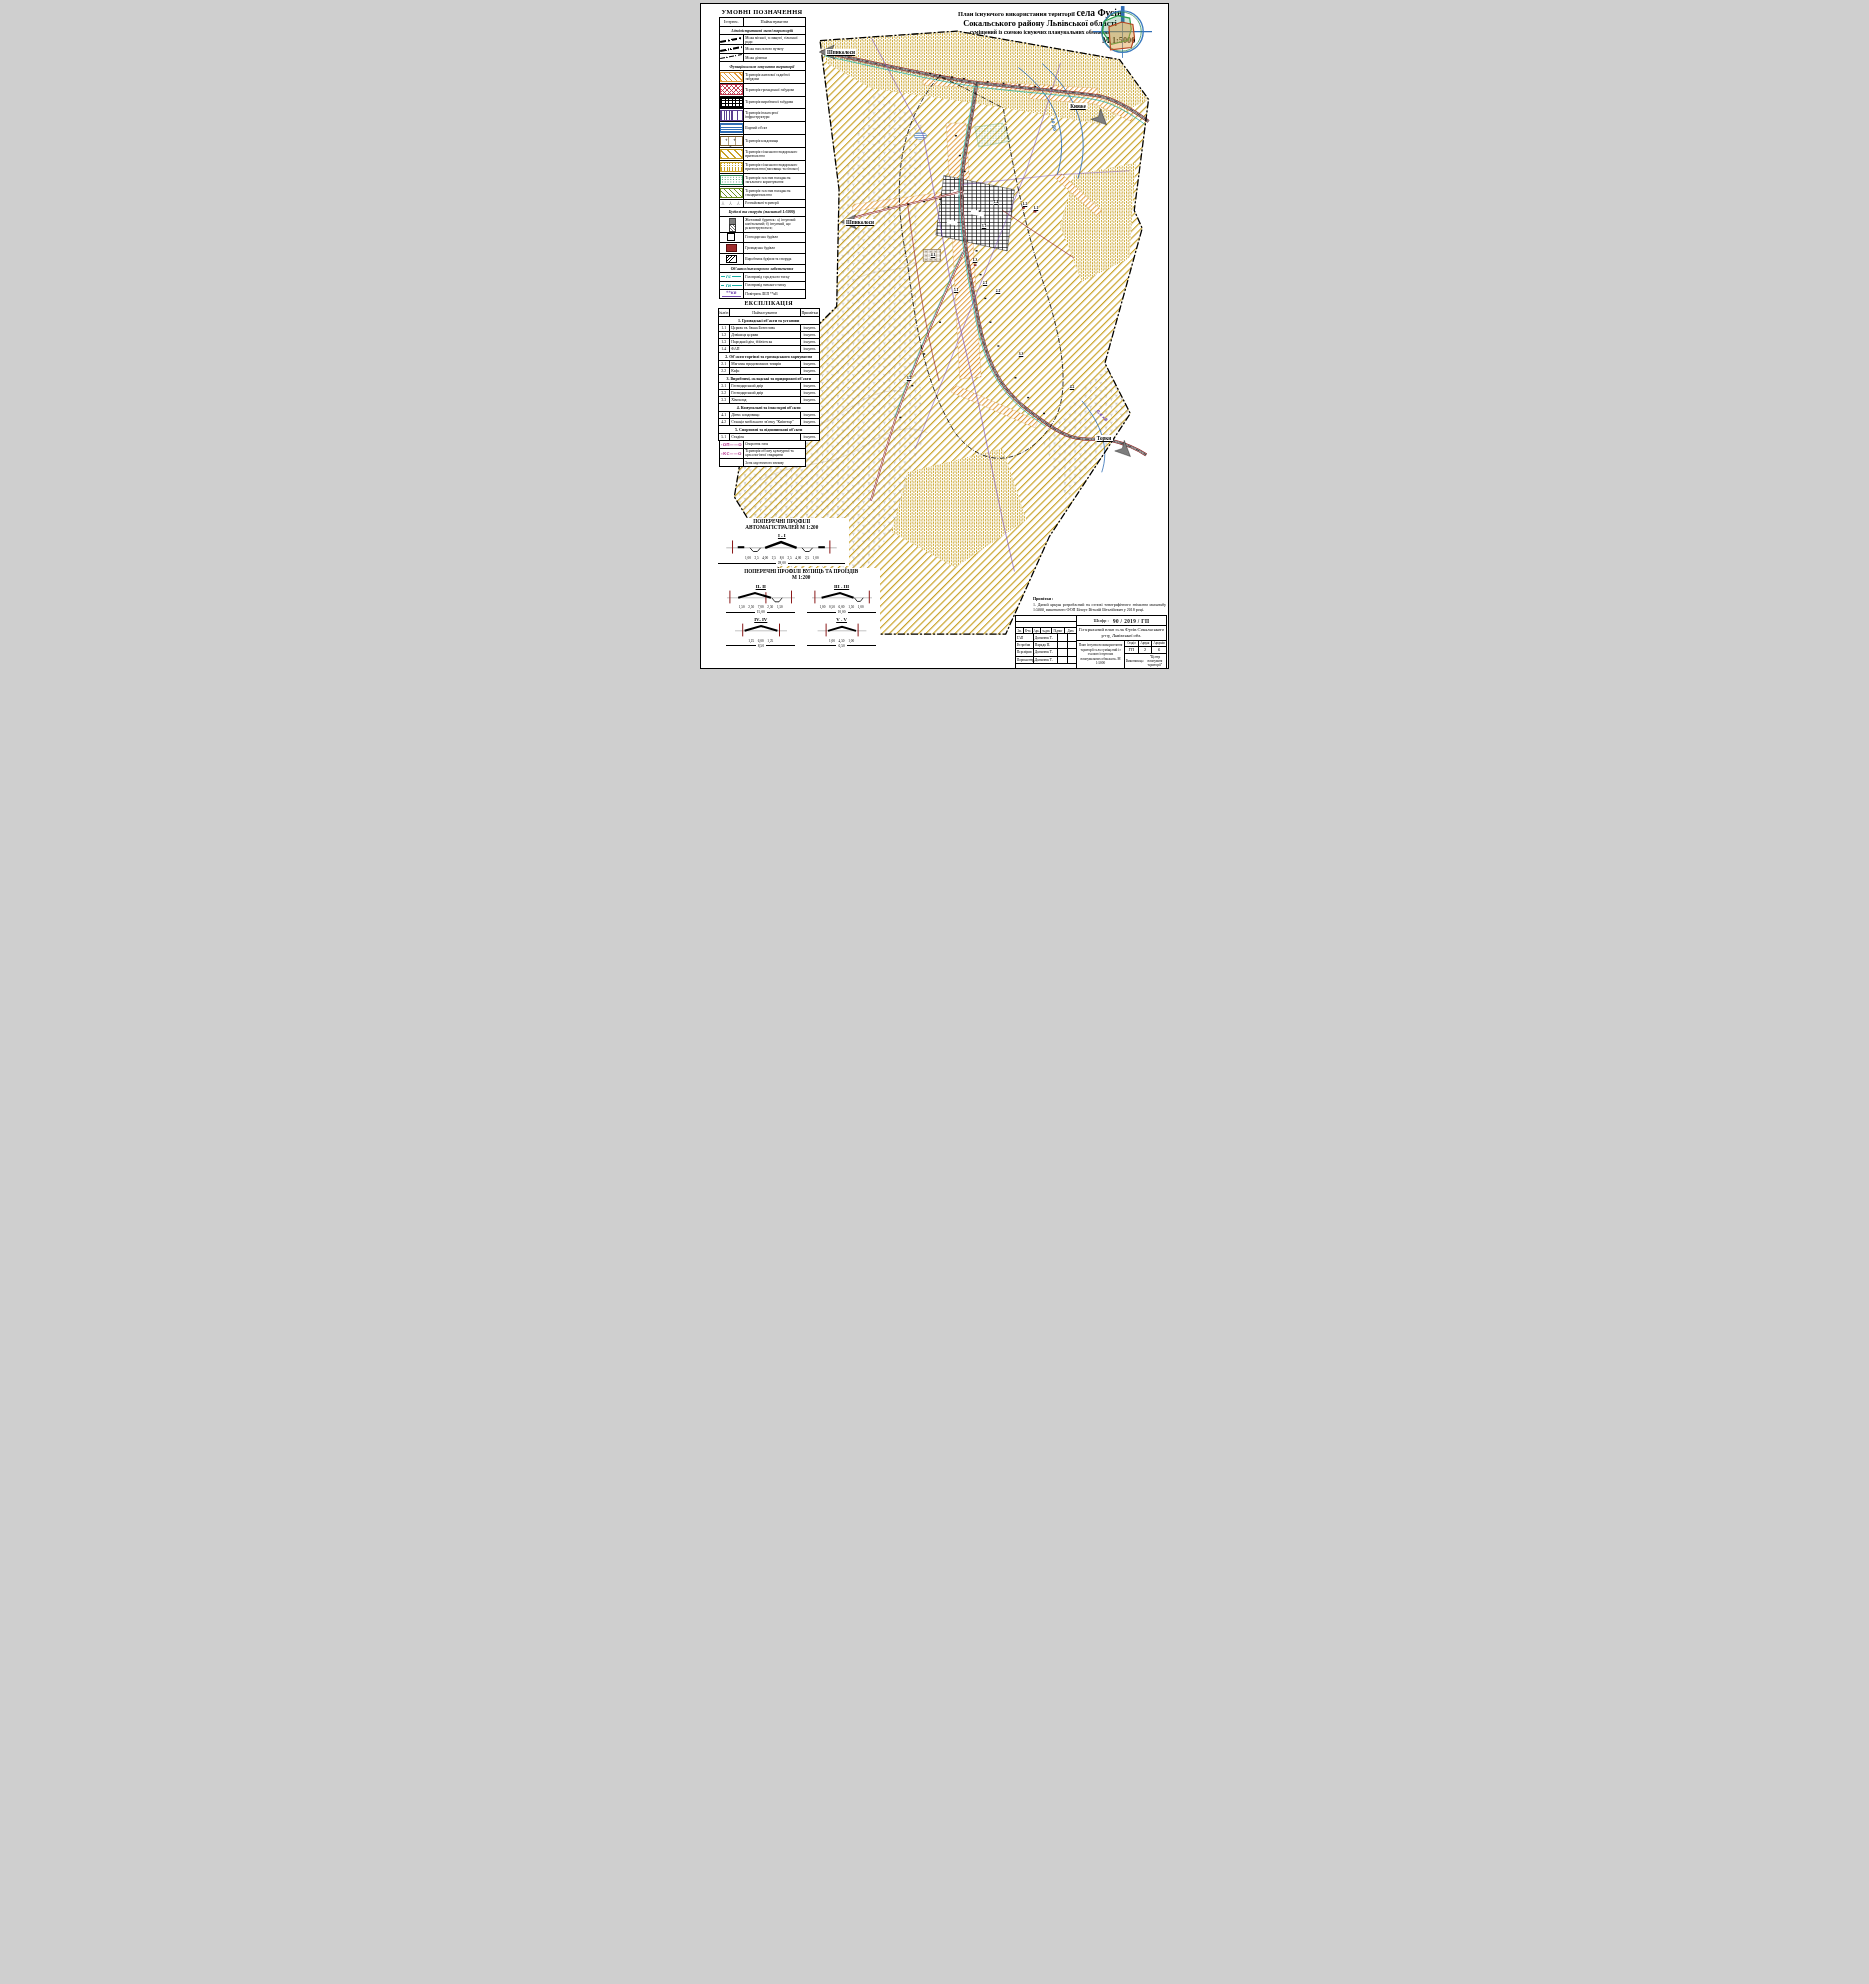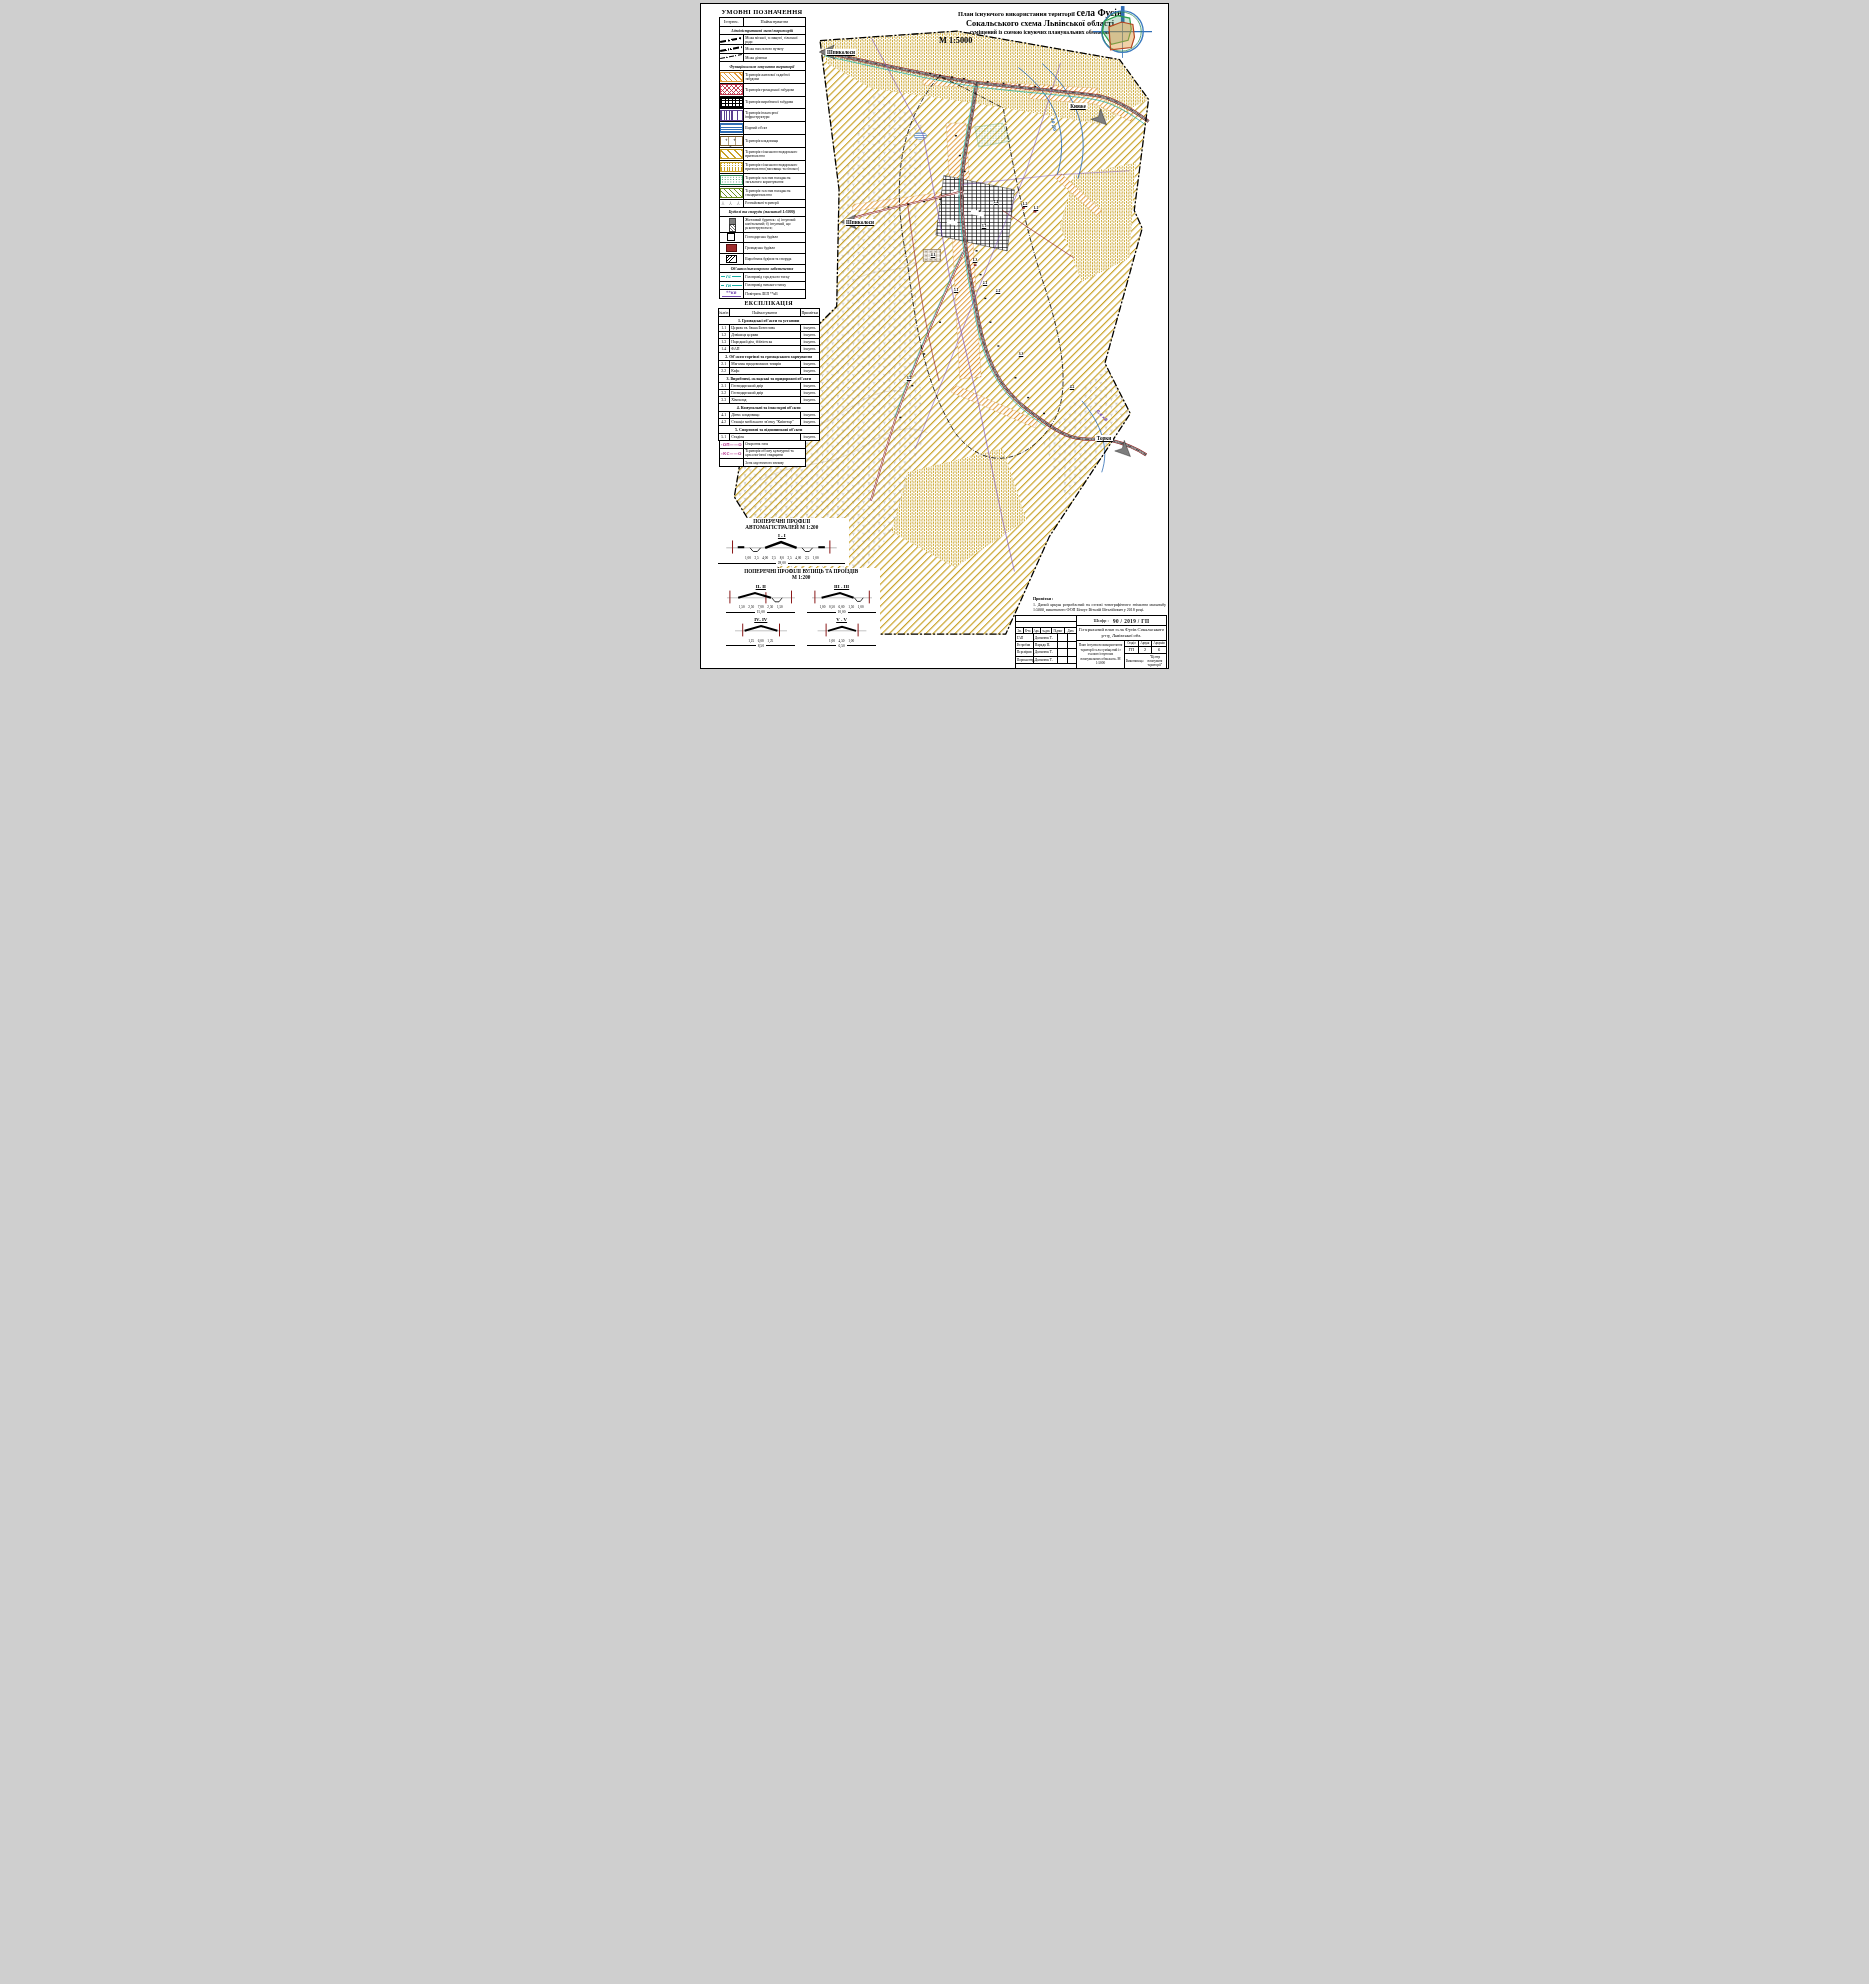--- a/index.html
+++ b/index.html
@@ -354,7 +354,7 @@
 
   <div class="main-title">
     <div class="mt-l1"><span>План існуючого використання території </span><span class="village">села Фусів</span></div>
-    <div class="mt-l2">Сокальського схема Львівської області</div>
+    <div class="mt-l2">Сокальського району Львівської області</div>
     <div class="mt-l3">суміщений із схемою існуючих планувальних обмежень</div>
     <div class="mt-scale">М 1:5000</div>
   </div>

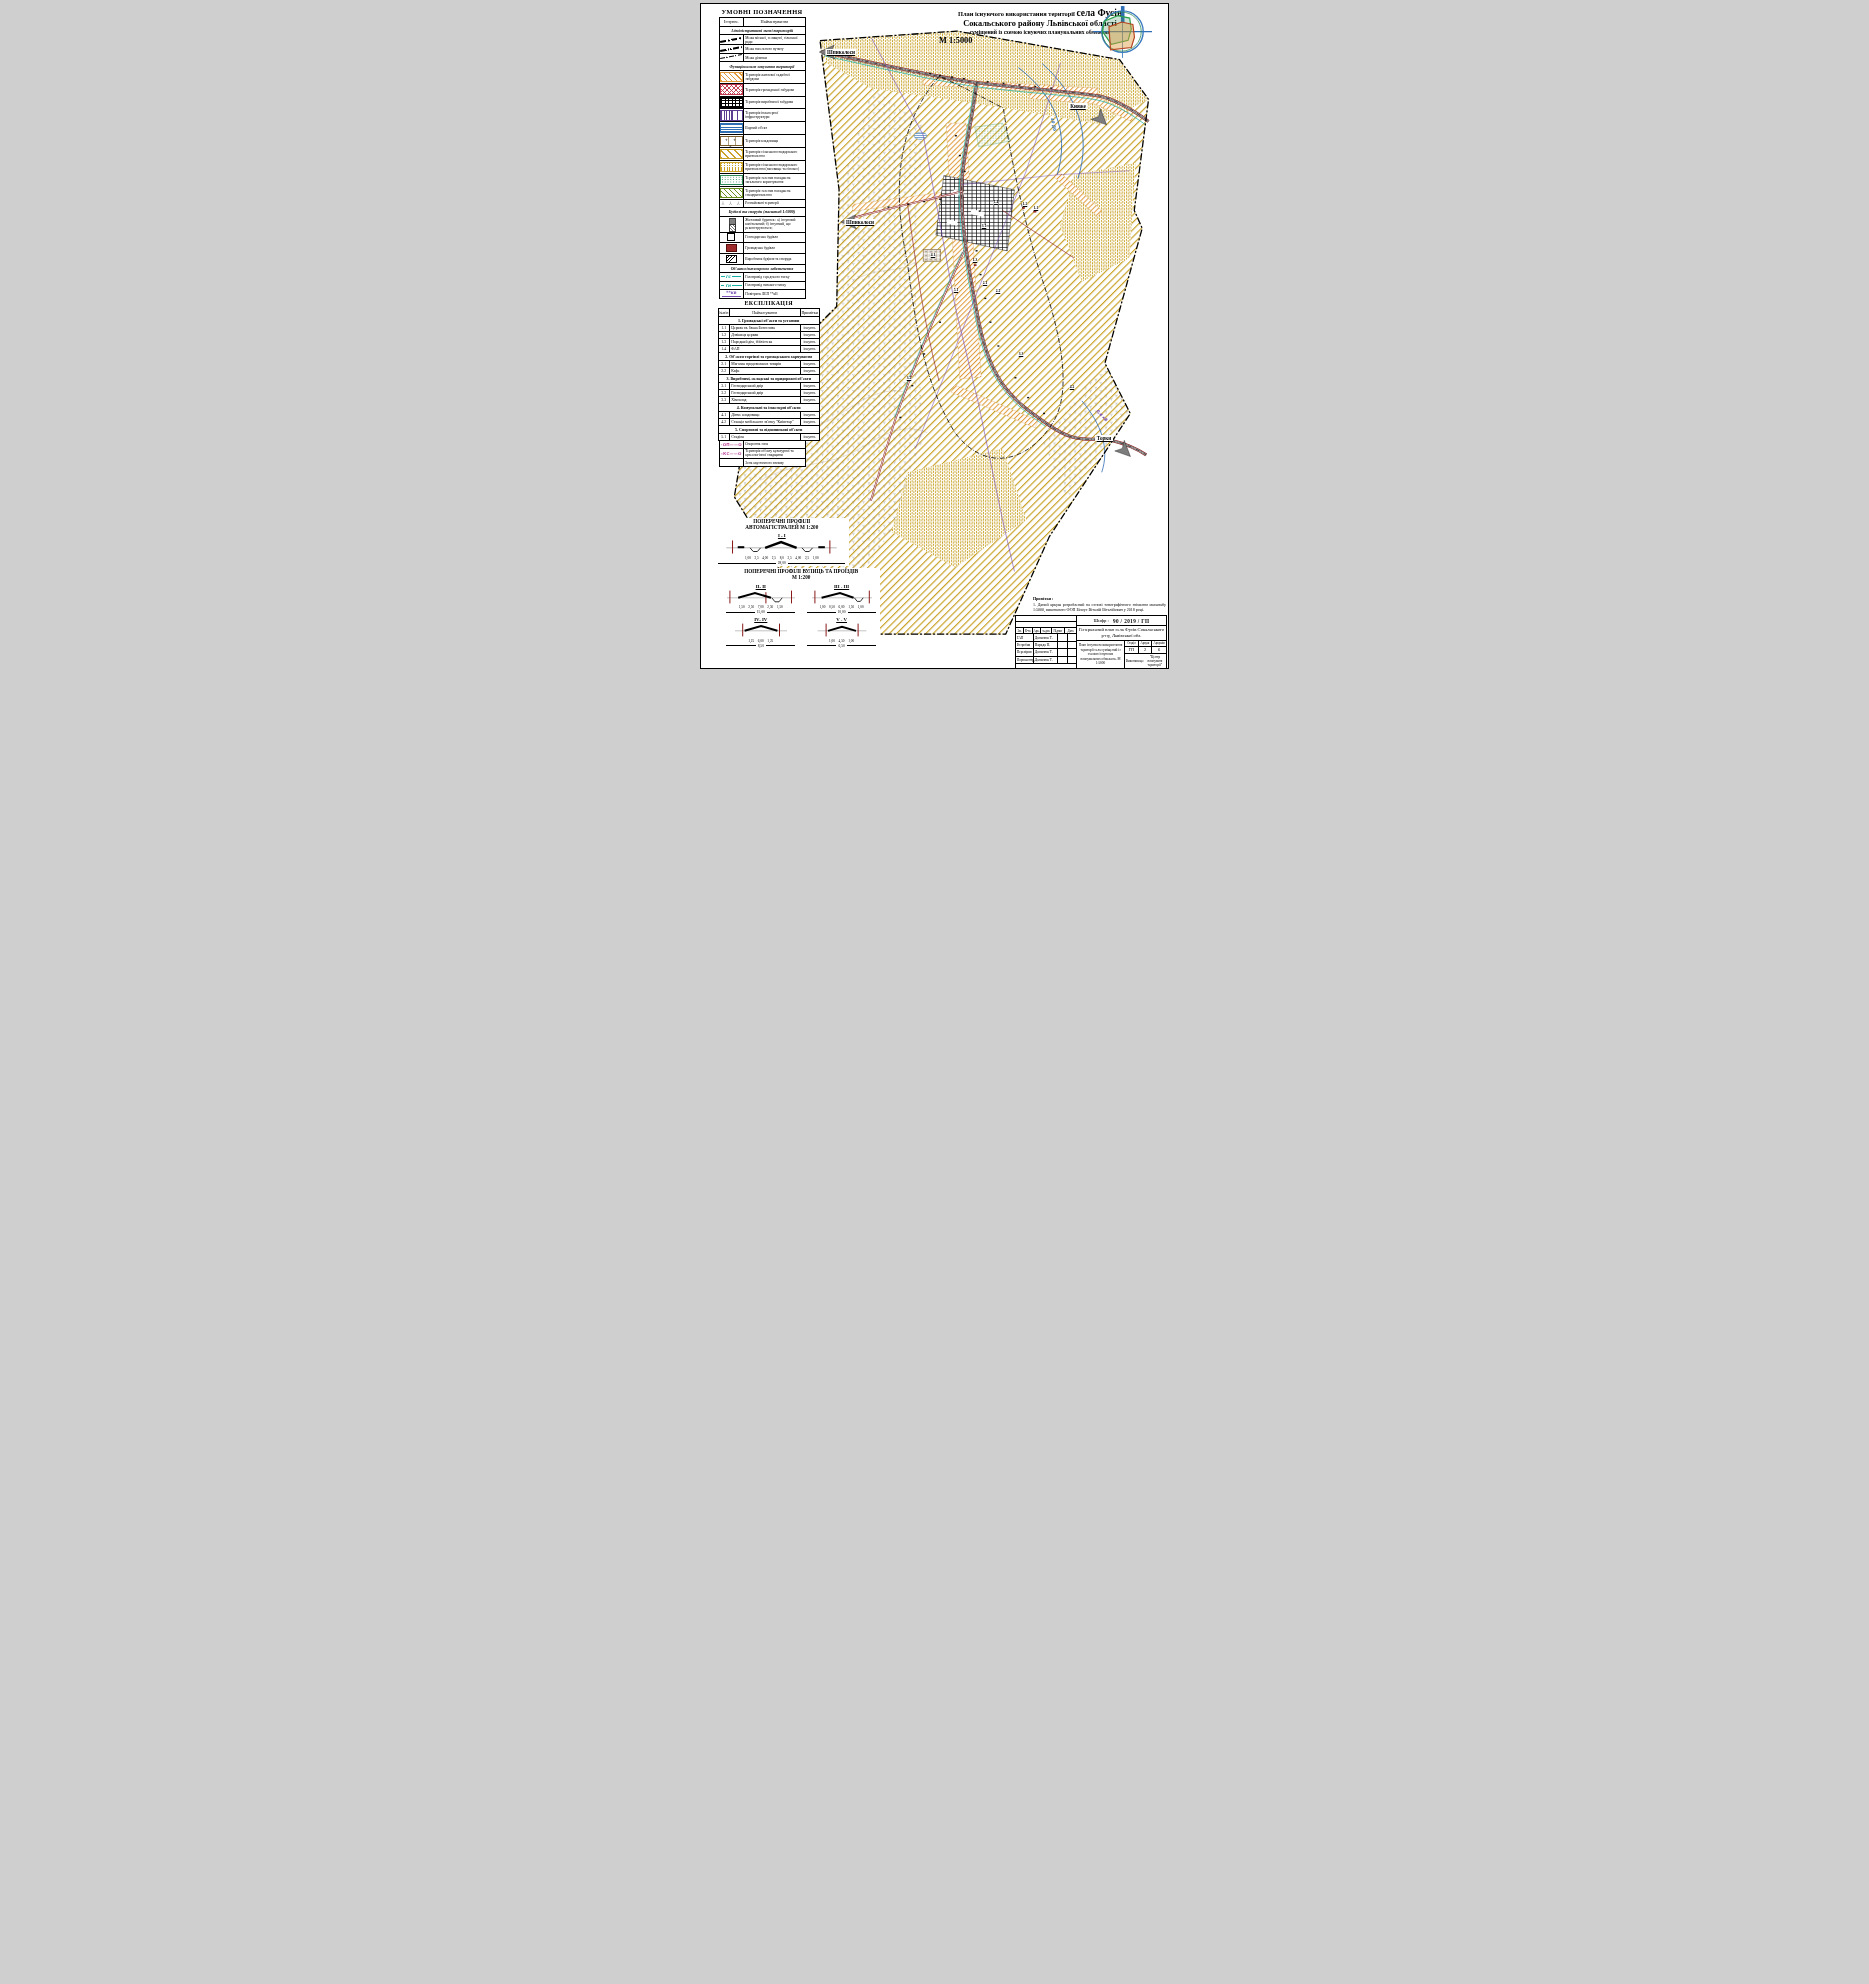--- a/index.html
+++ b/index.html
@@ -84,7 +84,7 @@
   .mt-l1 .village{font-size:9.5px;}
   .mt-l2{font-weight:bold;font-size:8.3px;margin-top:0.8px;}
   .mt-l3{font-weight:bold;font-size:5.6px;margin-top:0.8px;}
-  .mt-scale{font-weight:bold;font-size:8.3px;text-align:left;padding-right:5.6px;margin-top:1.6px;}
+  .mt-scale{font-weight:bold;font-size:8.3px;text-align:right;padding-right:5.6px;margin-top:1.6px;}
   .logo{position:absolute;left:392px;top:1.6px;z-index:3;}
   
   .explic{left:16.7px;top:295px;width:102px;}

